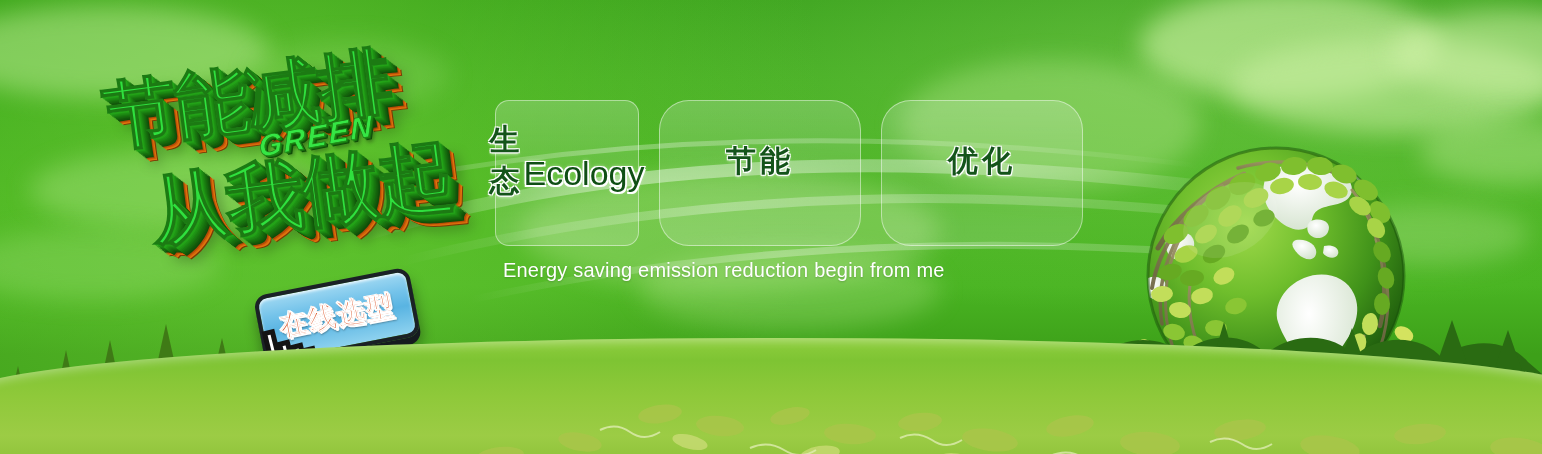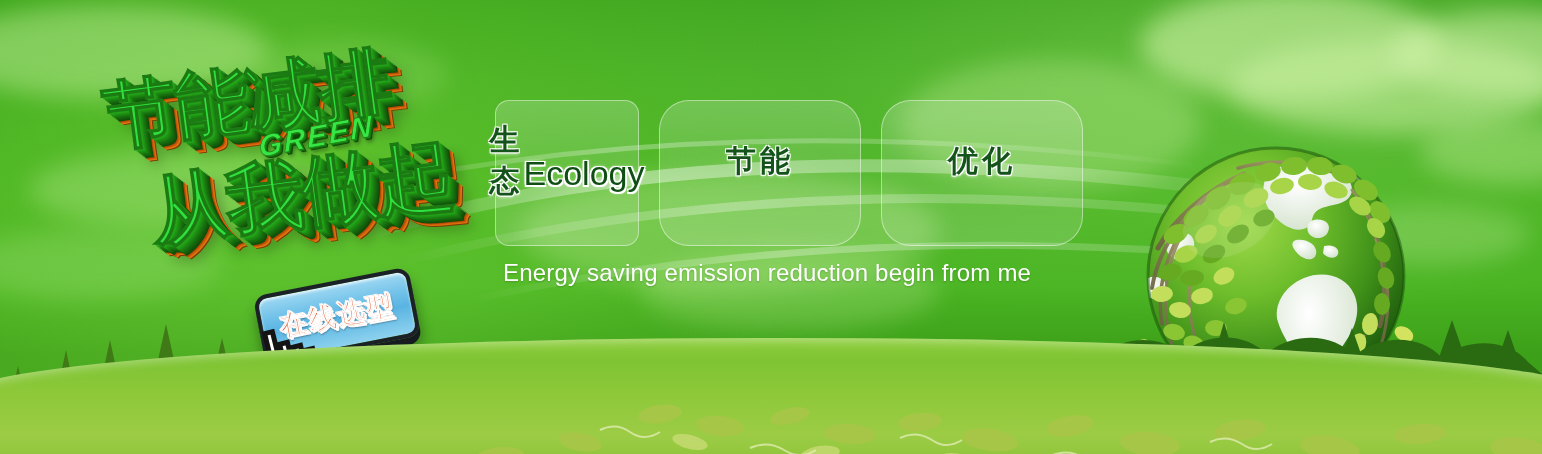--- a/index.html
+++ b/index.html
@@ -120,7 +120,7 @@
   }
   .subtitle{
     position:absolute;left:503px;top:259px;
-    font-size:24px;color:#ffffff;letter-spacing:.2px;
+    font-size:20px;color:#ffffff;letter-spacing:.2px;
     text-shadow:0 1px 2px rgba(0,0,0,.18);
     white-space:nowrap;
   }

